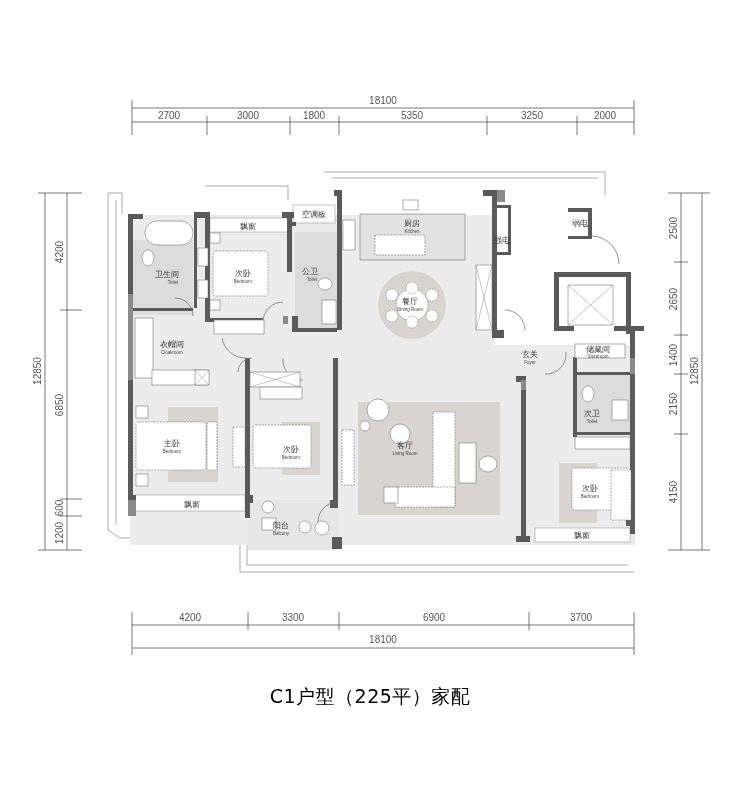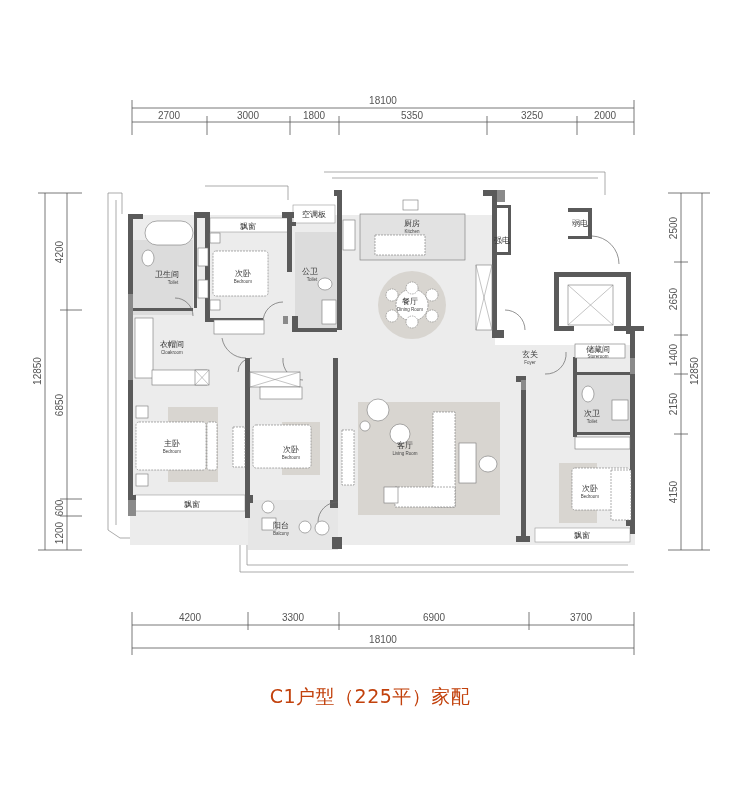--- a/index.html
+++ b/index.html
@@ -8,7 +8,7 @@
   .dimtxt { font-family:"Liberation Sans", sans-serif; font-size:10px; fill:#555; }
   .roomcn { font-family:"DejaVu Sans", sans-serif; font-size:8px; fill:#333; }
   .roomen { font-family:"Liberation Sans", sans-serif; font-size:4.5px; fill:#444; }
-  .title { position:absolute; left:0; width:740px; top:684px; text-align:center; font-family:"DejaVu Sans", sans-serif; font-size:19px; color:#c2410c; letter-spacing:0.5px; }
+  .title { position:absolute; left:0; width:740px; top:684px; text-align:center; font-family:"DejaVu Sans", sans-serif; font-size:19px; color:#000000; letter-spacing:0.5px; }
 </style>
 </head>
 <body>

